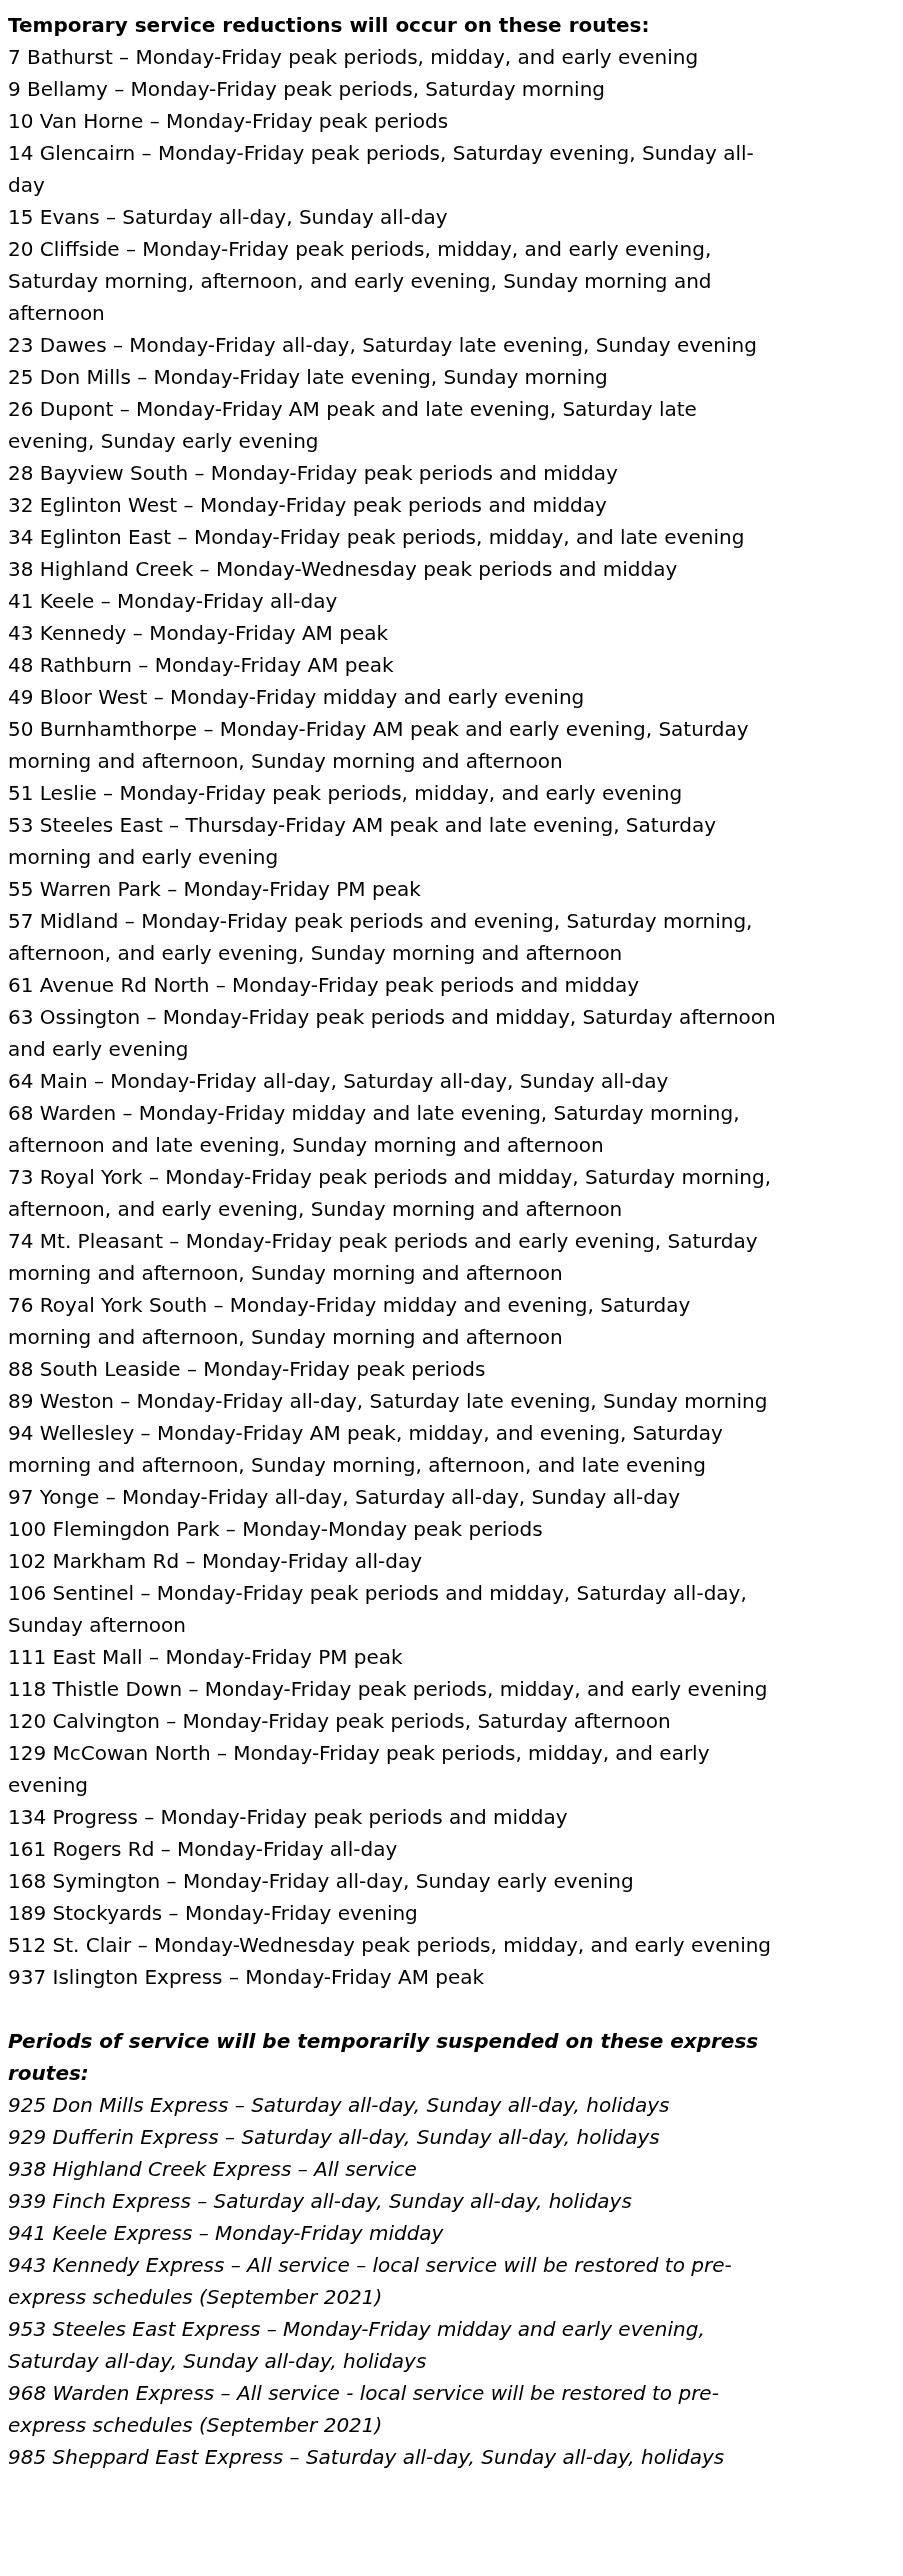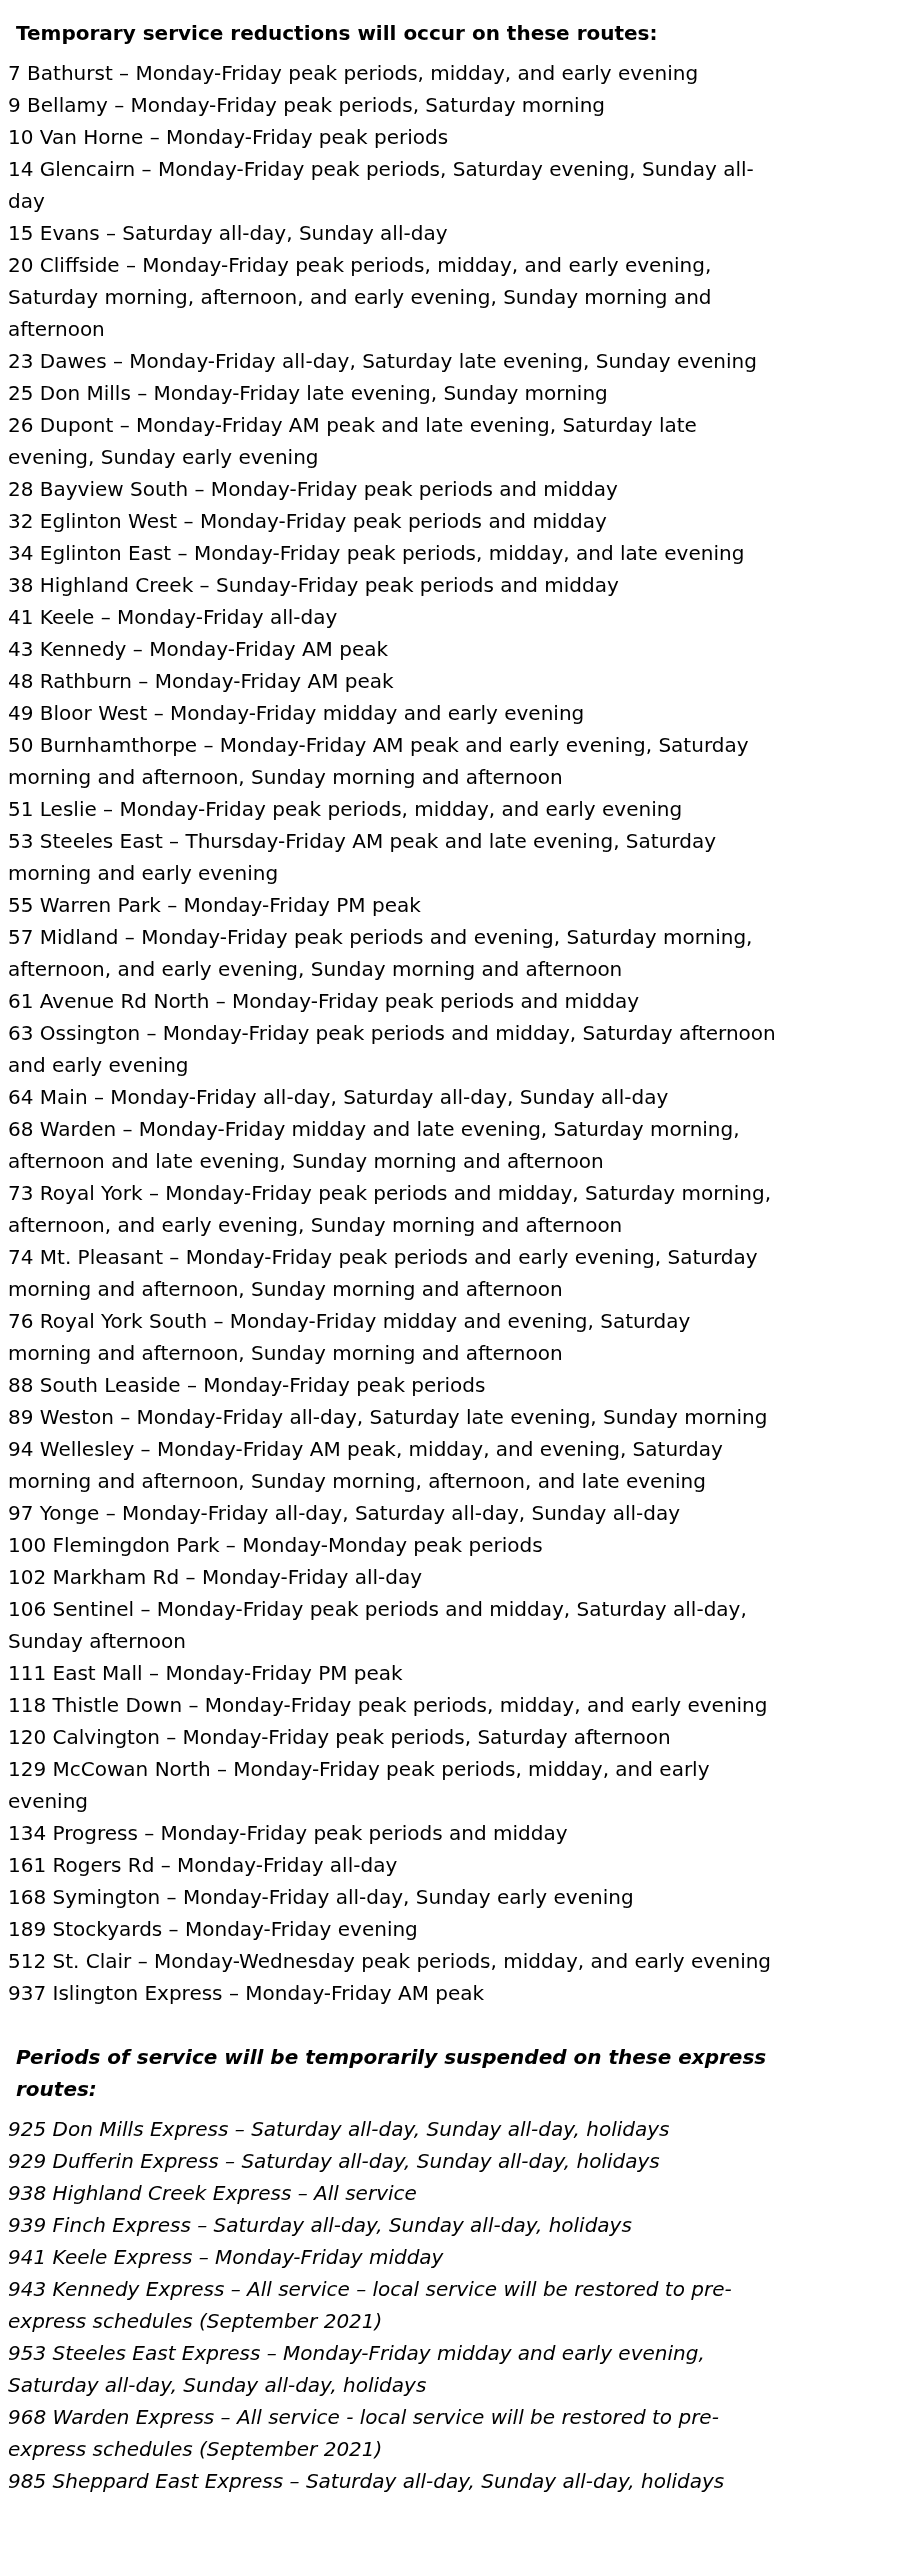--- a/index.html
+++ b/index.html
@@ -15,7 +15,7 @@
   }
   .doc { padding: 9px 8px 0 8px; box-sizing: border-box; }
   .heading {
-    margin: 8px;
+    margin: 0;
     font-size: 20px;
     line-height: 32px;
     font-weight: bold;

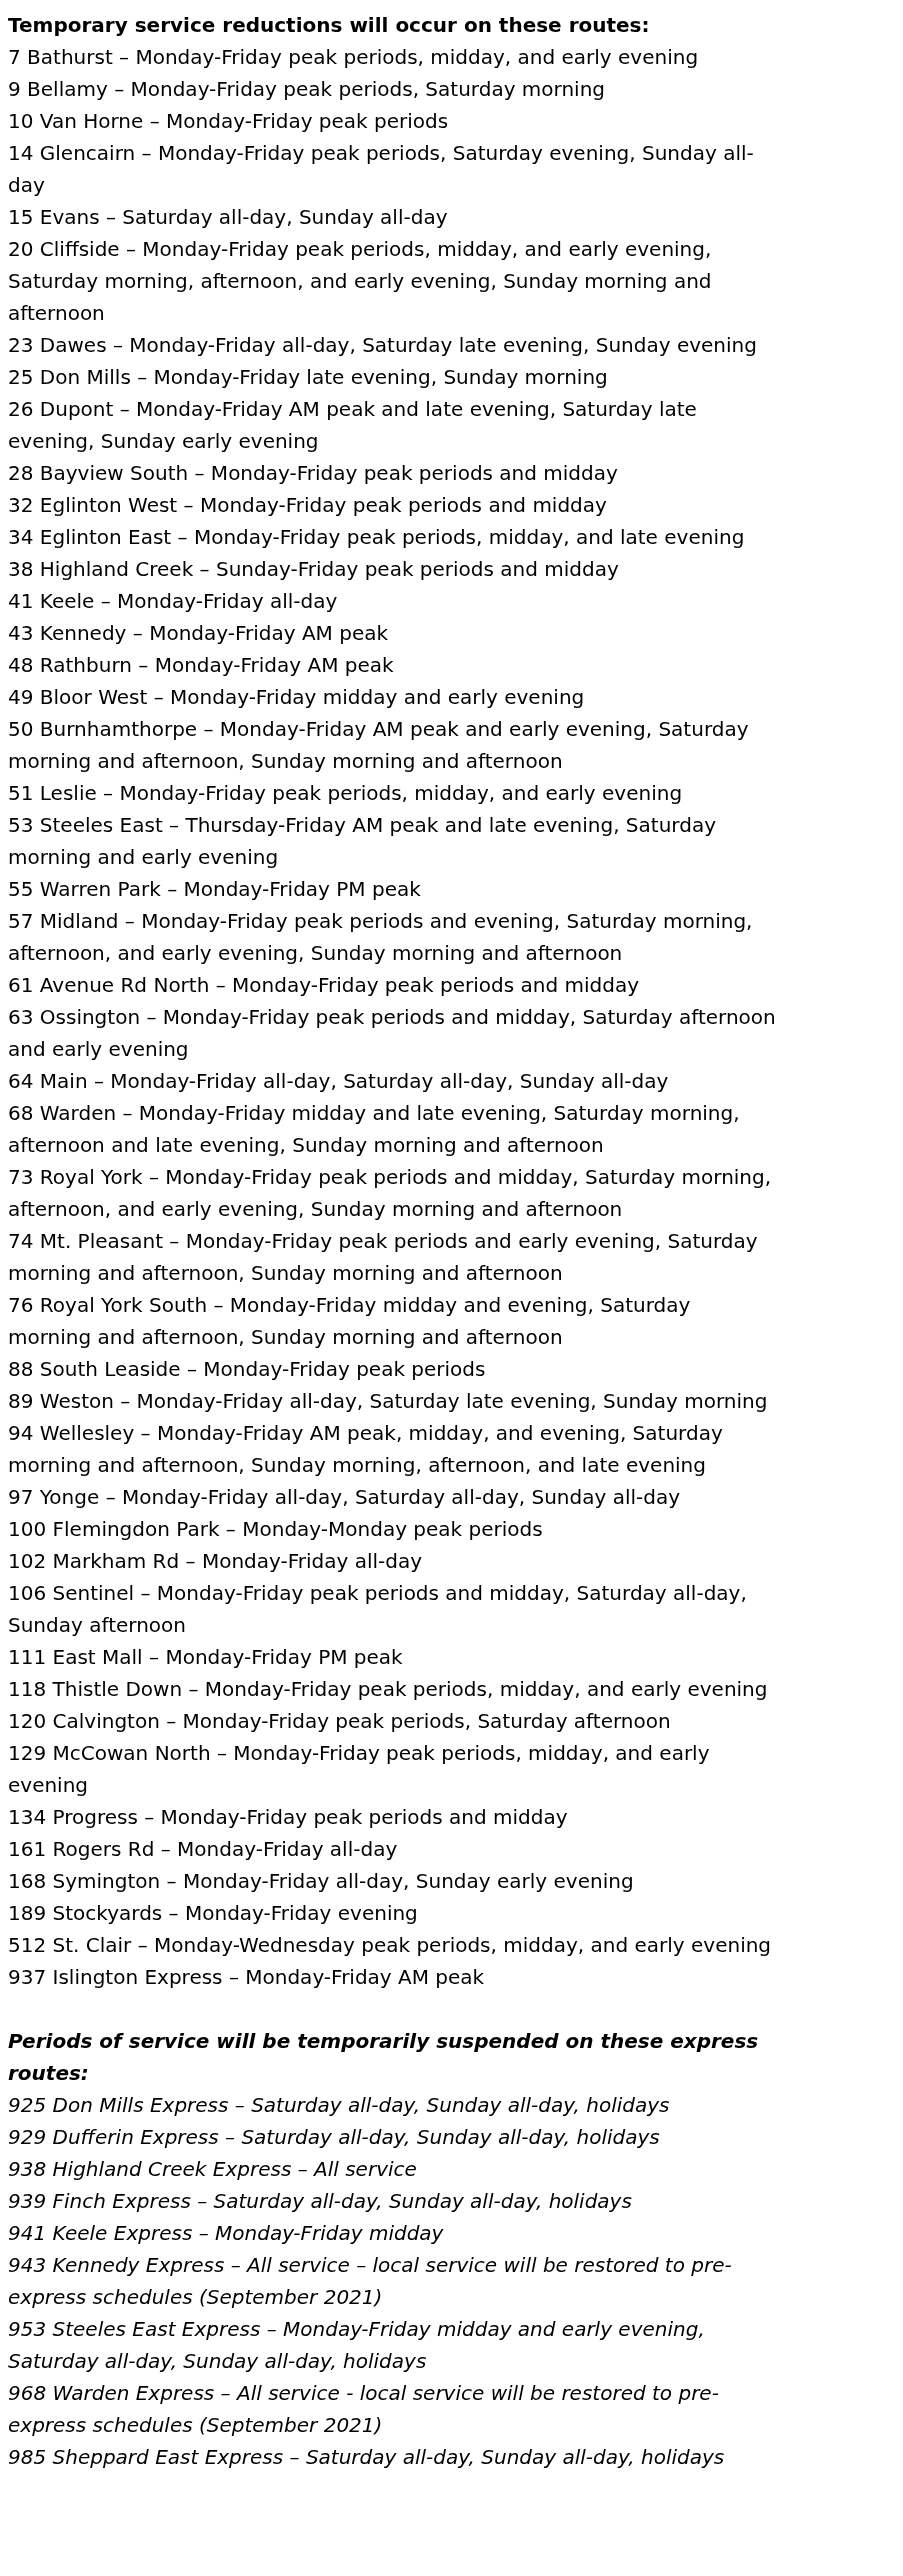--- a/index.html
+++ b/index.html
@@ -51,7 +51,7 @@
         <p class="route-line">28 Bayview South – Monday-Friday peak periods and midday</p>
         <p class="route-line">32 Eglinton West – Monday-Friday peak periods and midday</p>
         <p class="route-line">34 Eglinton East – Monday-Friday peak periods, midday, and late evening</p>
-        <p class="route-line">38 Highland Creek – Sunday-Friday peak periods and midday</p>
+        <p class="route-line">38 Highland Creek – Monday-Wednesday peak periods and midday</p>
         <p class="route-line">41 Keele – Monday-Friday all-day</p>
         <p class="route-line">43 Kennedy – Monday-Friday AM peak</p>
         <p class="route-line">48 Rathburn – Monday-Friday AM peak</p>

